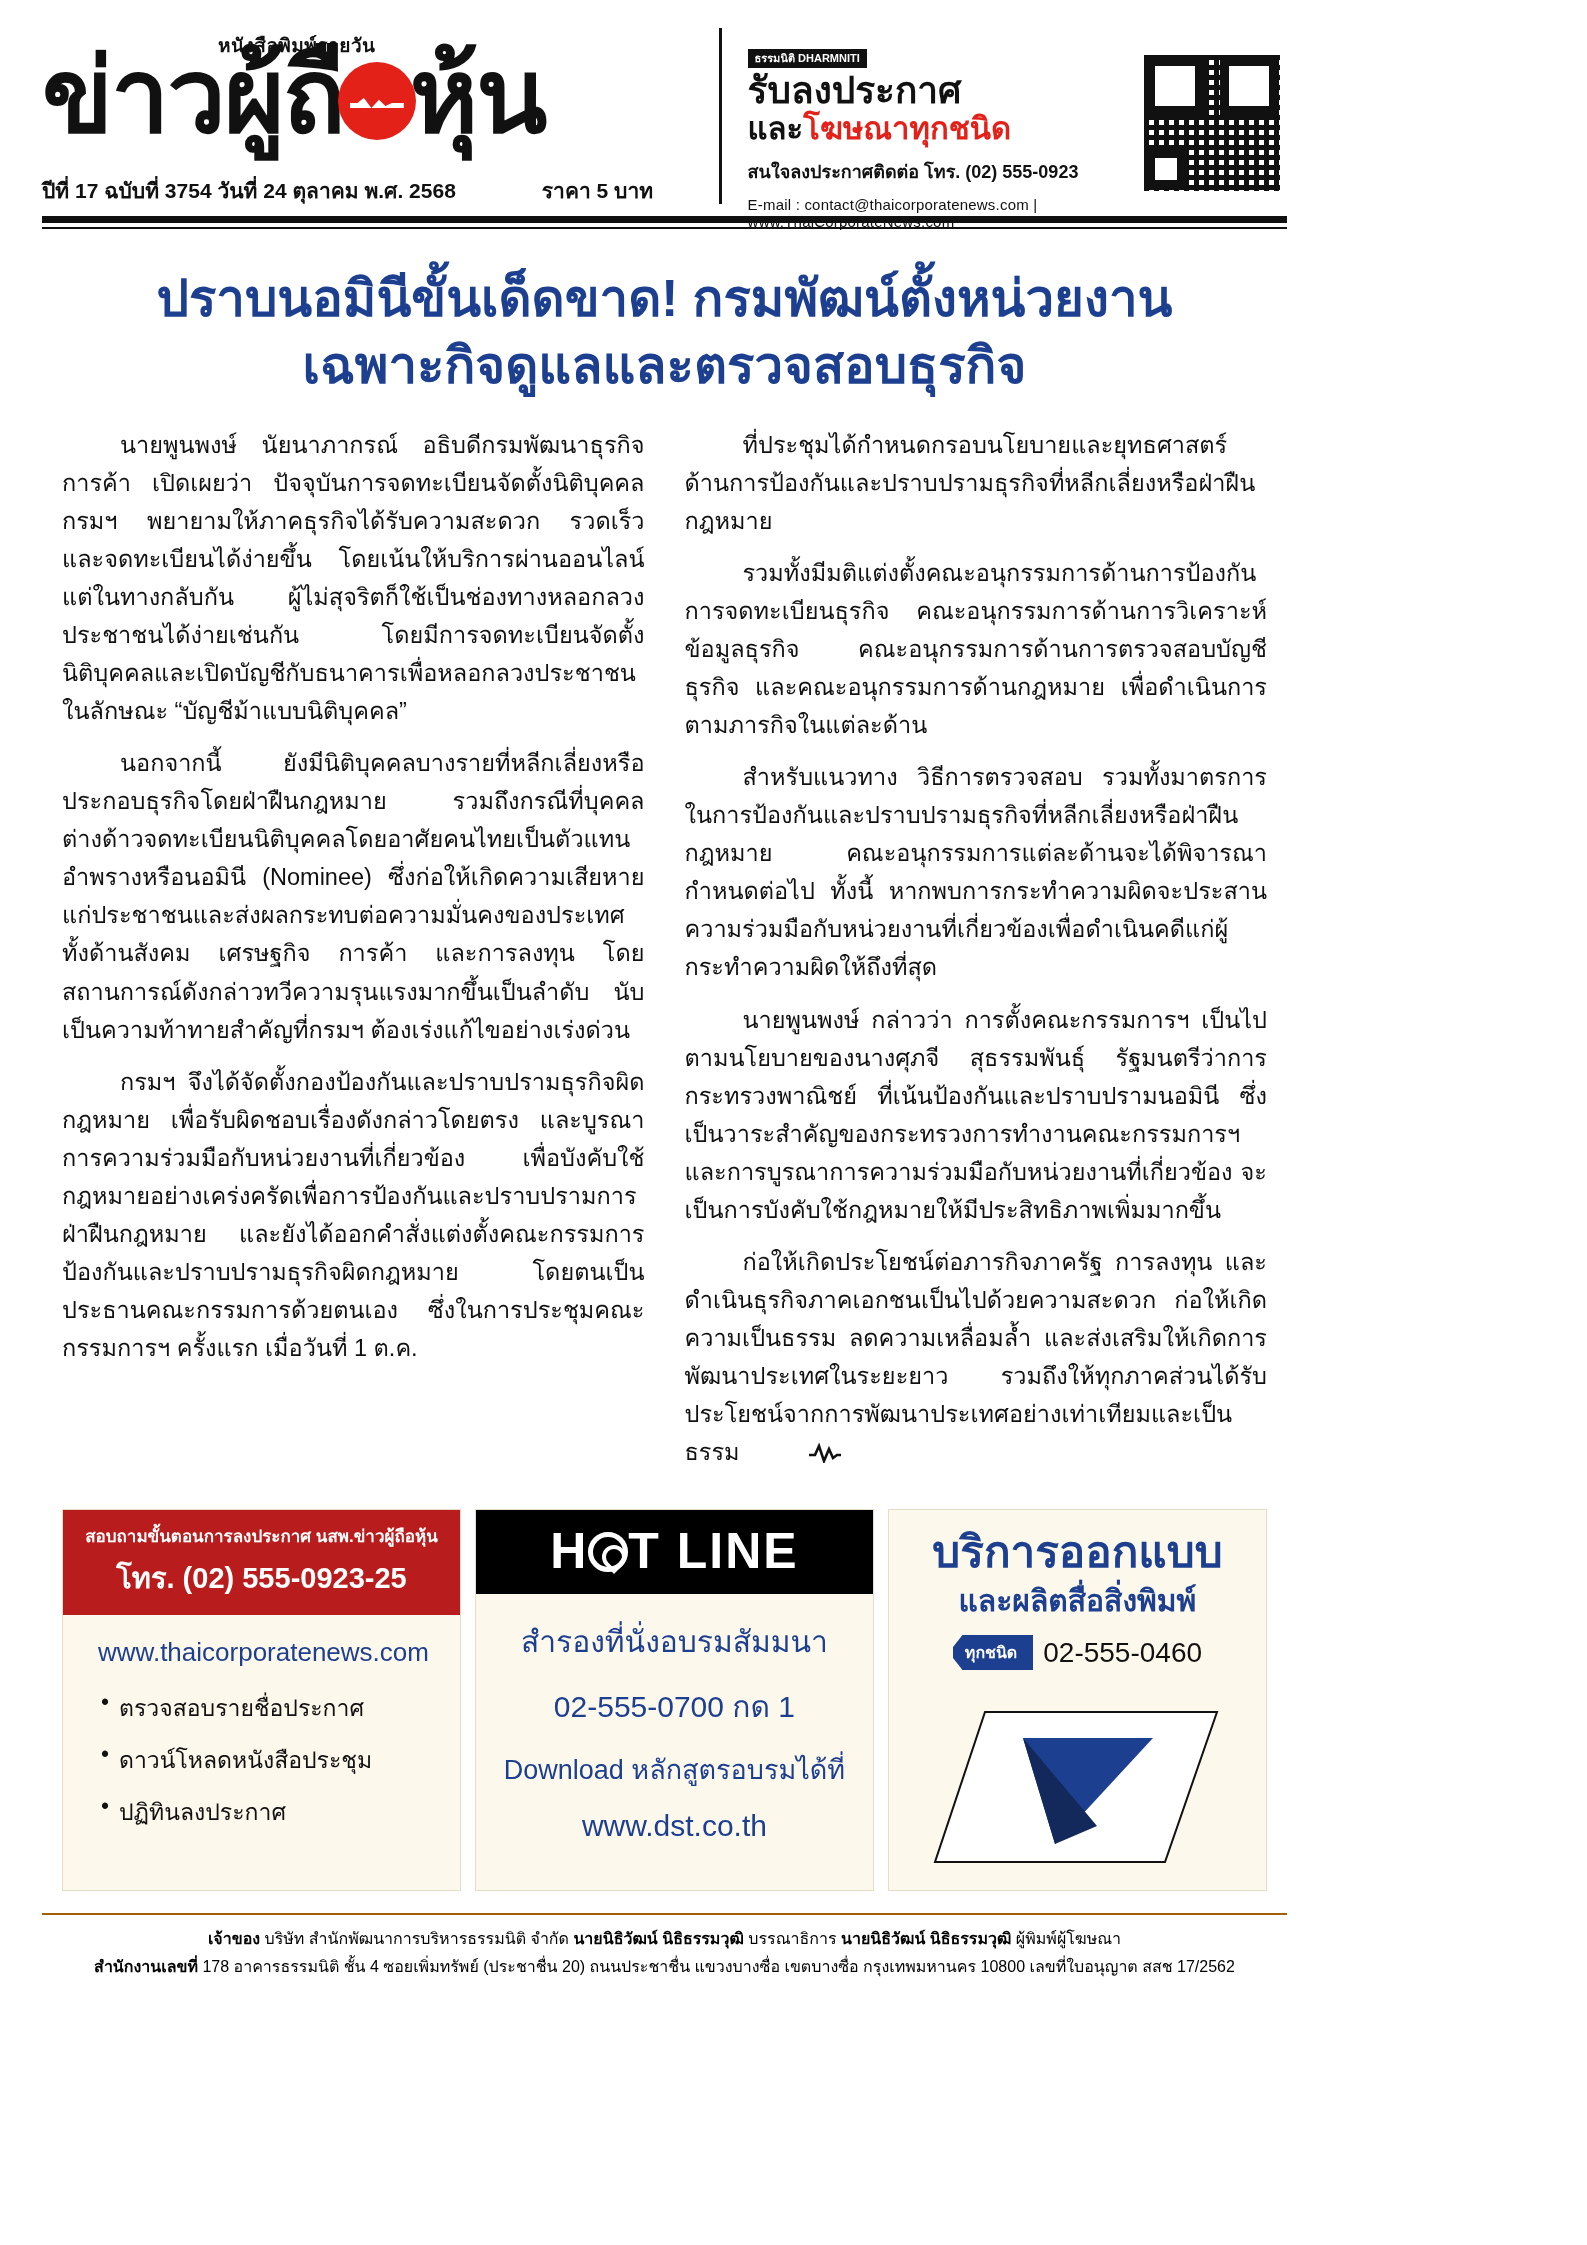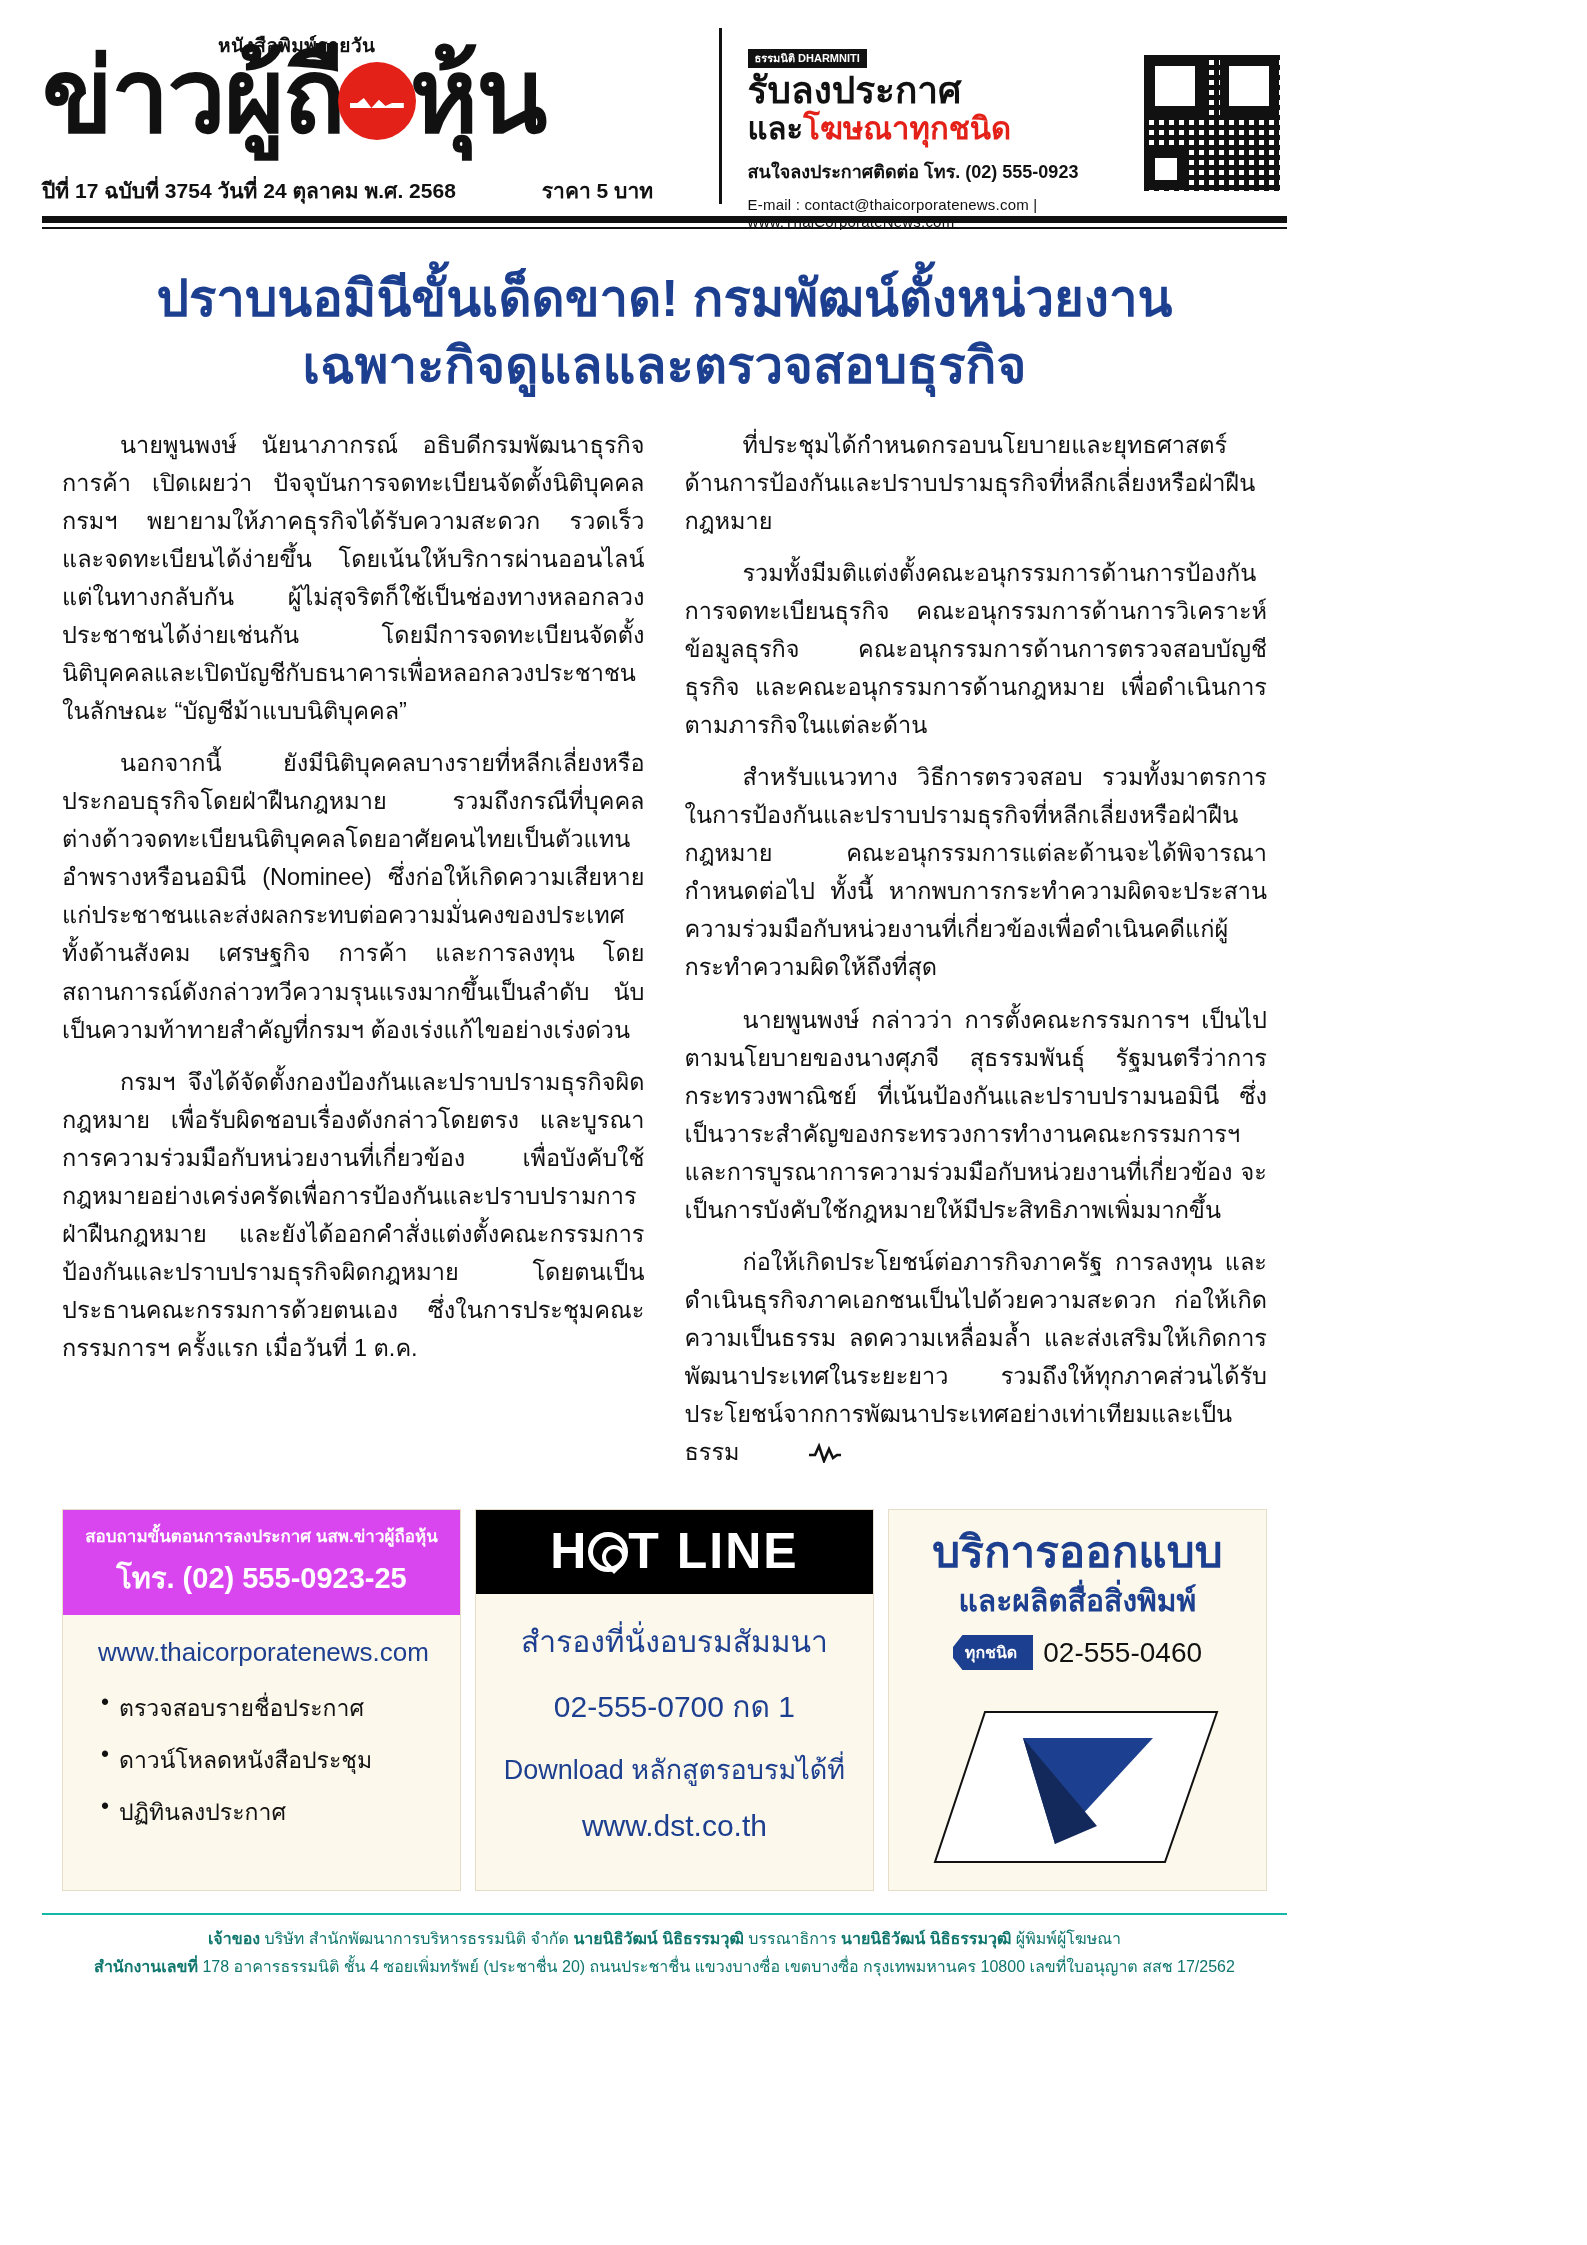--- a/index.html
+++ b/index.html
@@ -170,7 +170,7 @@
   .ad { border: 1px solid #e6ddc8; }
   .ad1 { width: 500px; background: #fdf8ec; }
   .ad1-top {
-    background: #d946ef;
+    background: #b91c1c;
     color: #fff;
     text-align: center;
     padding: 12px 6px 14px 6px;

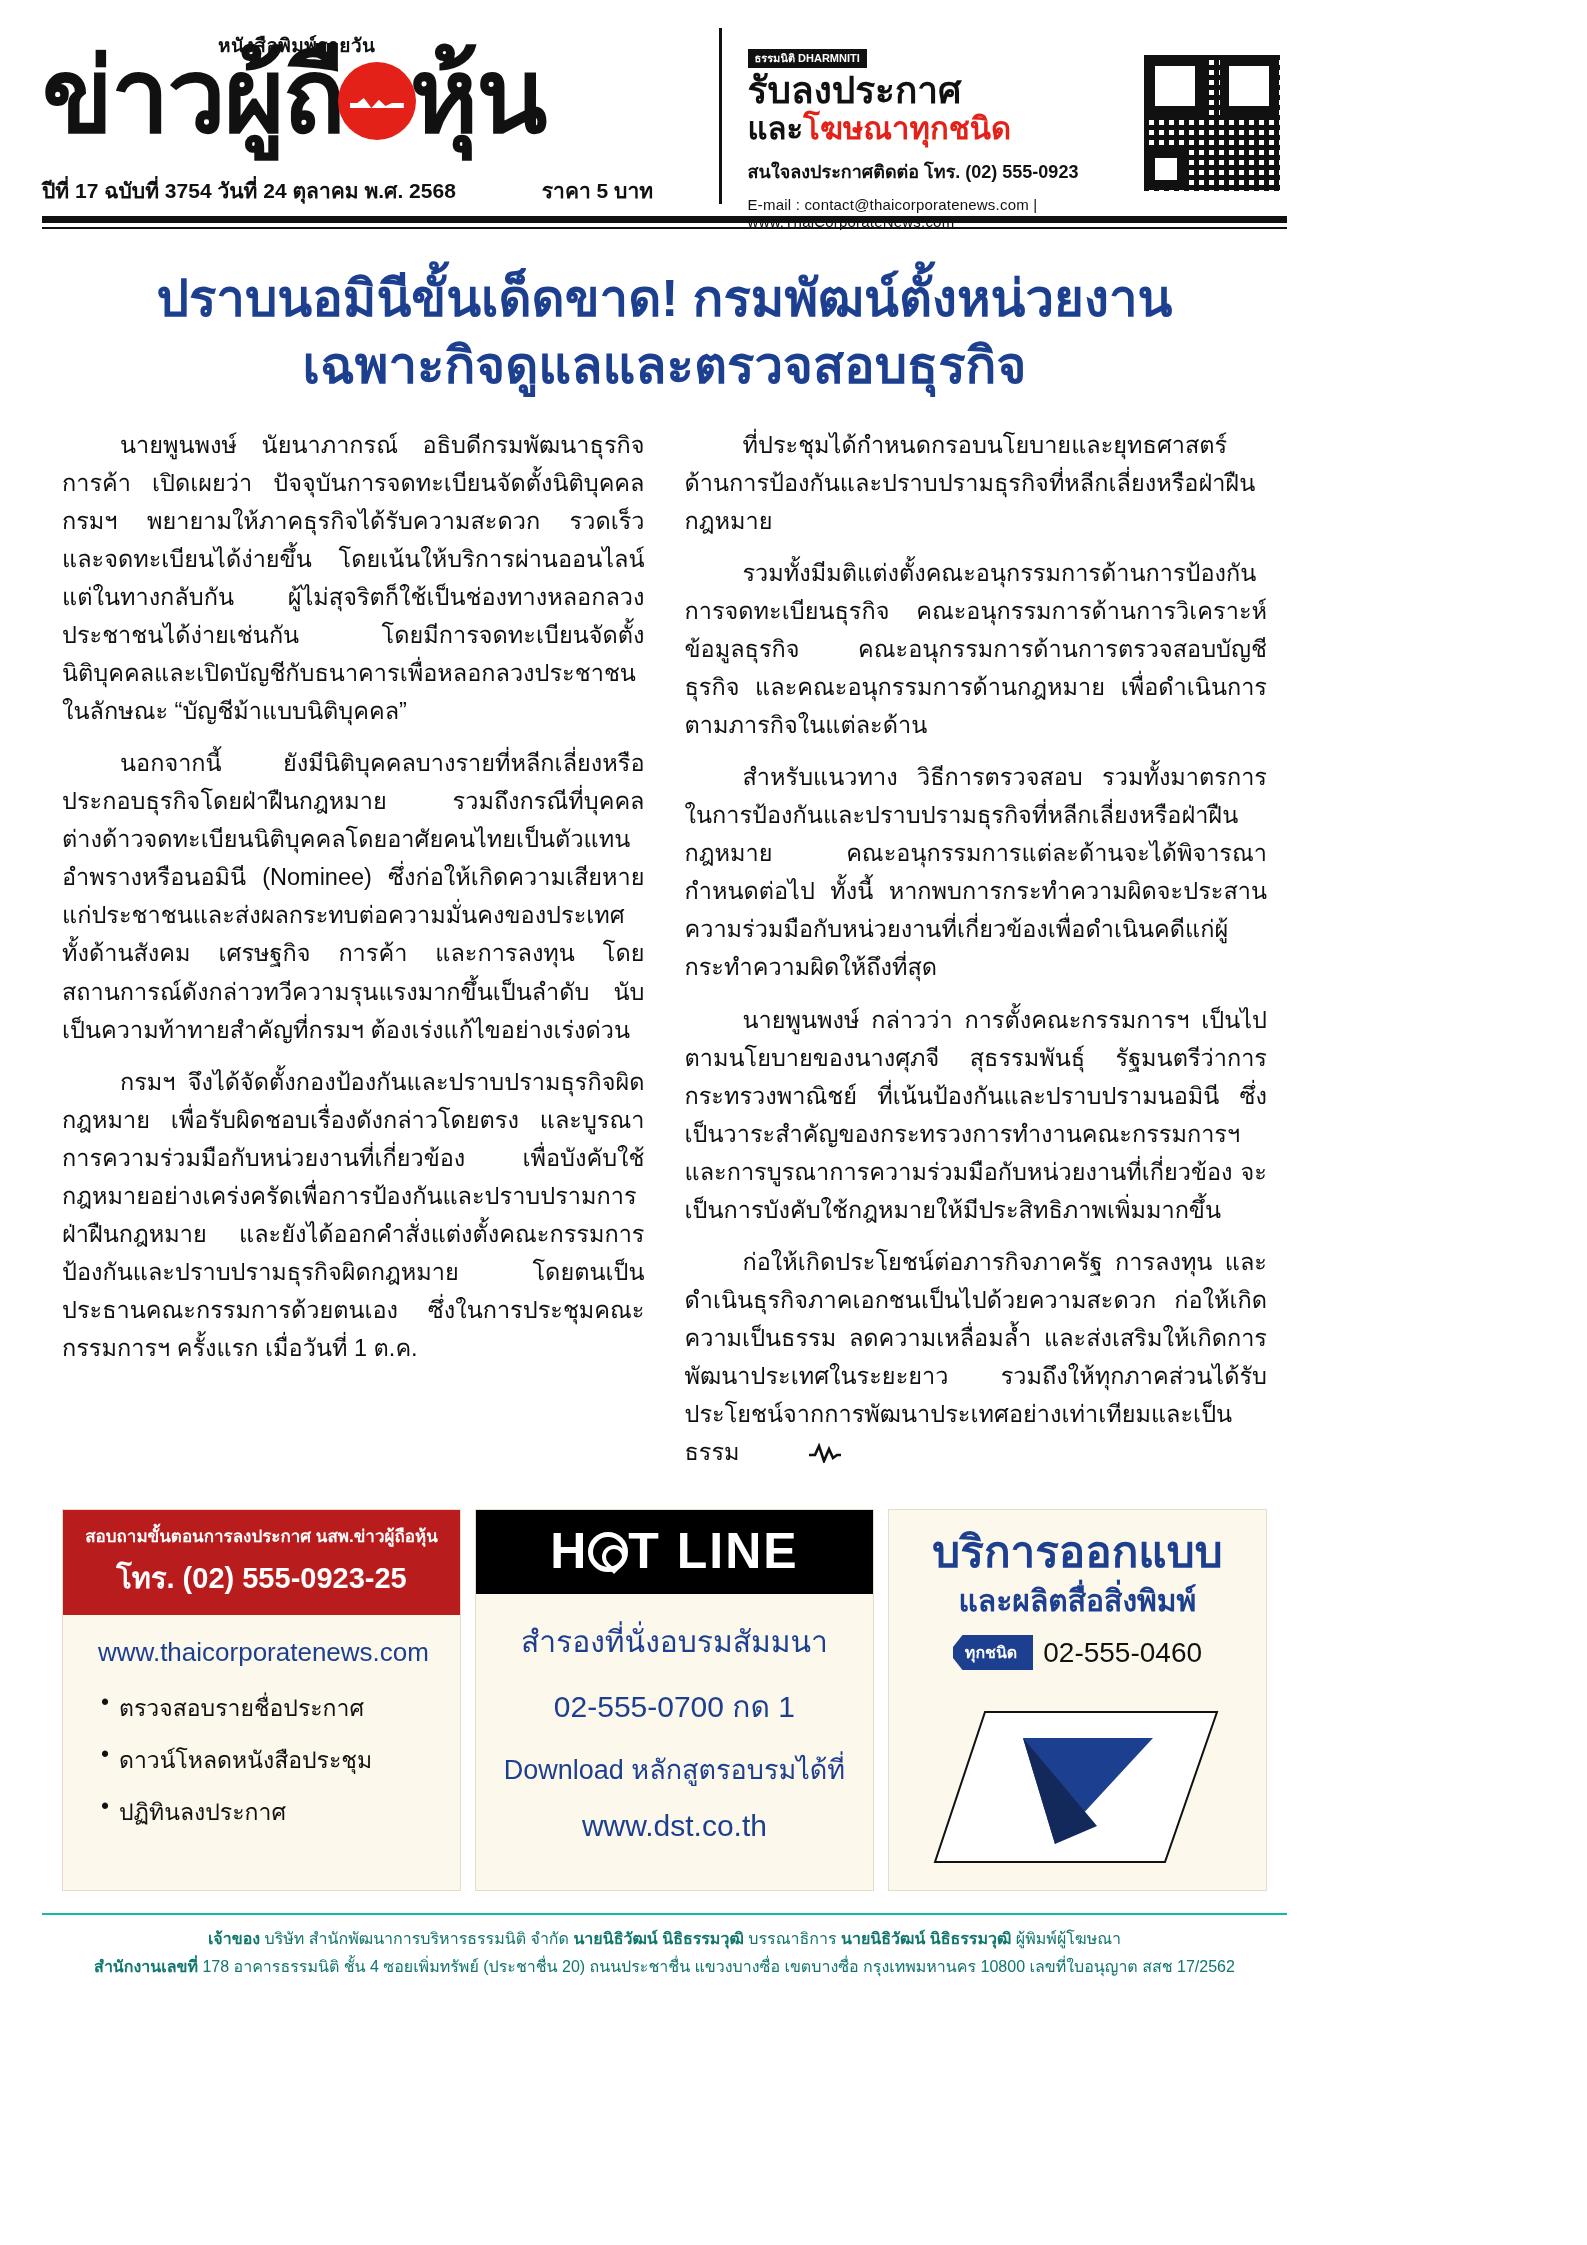--- a/index.html
+++ b/index.html
@@ -224,11 +224,11 @@
   .footer {
     margin-top: 22px;
     padding: 10px 40px 0 40px;
-    border-top: 2px solid #14b8a6;
+    border-top: 2px solid #a16207;
     text-align: center;
     font-size: 16px;
     line-height: 1.75;
-    color: #0f766e;
+    color: #000000;
   }
   .footer b { font-weight: bold; }
 </style>

